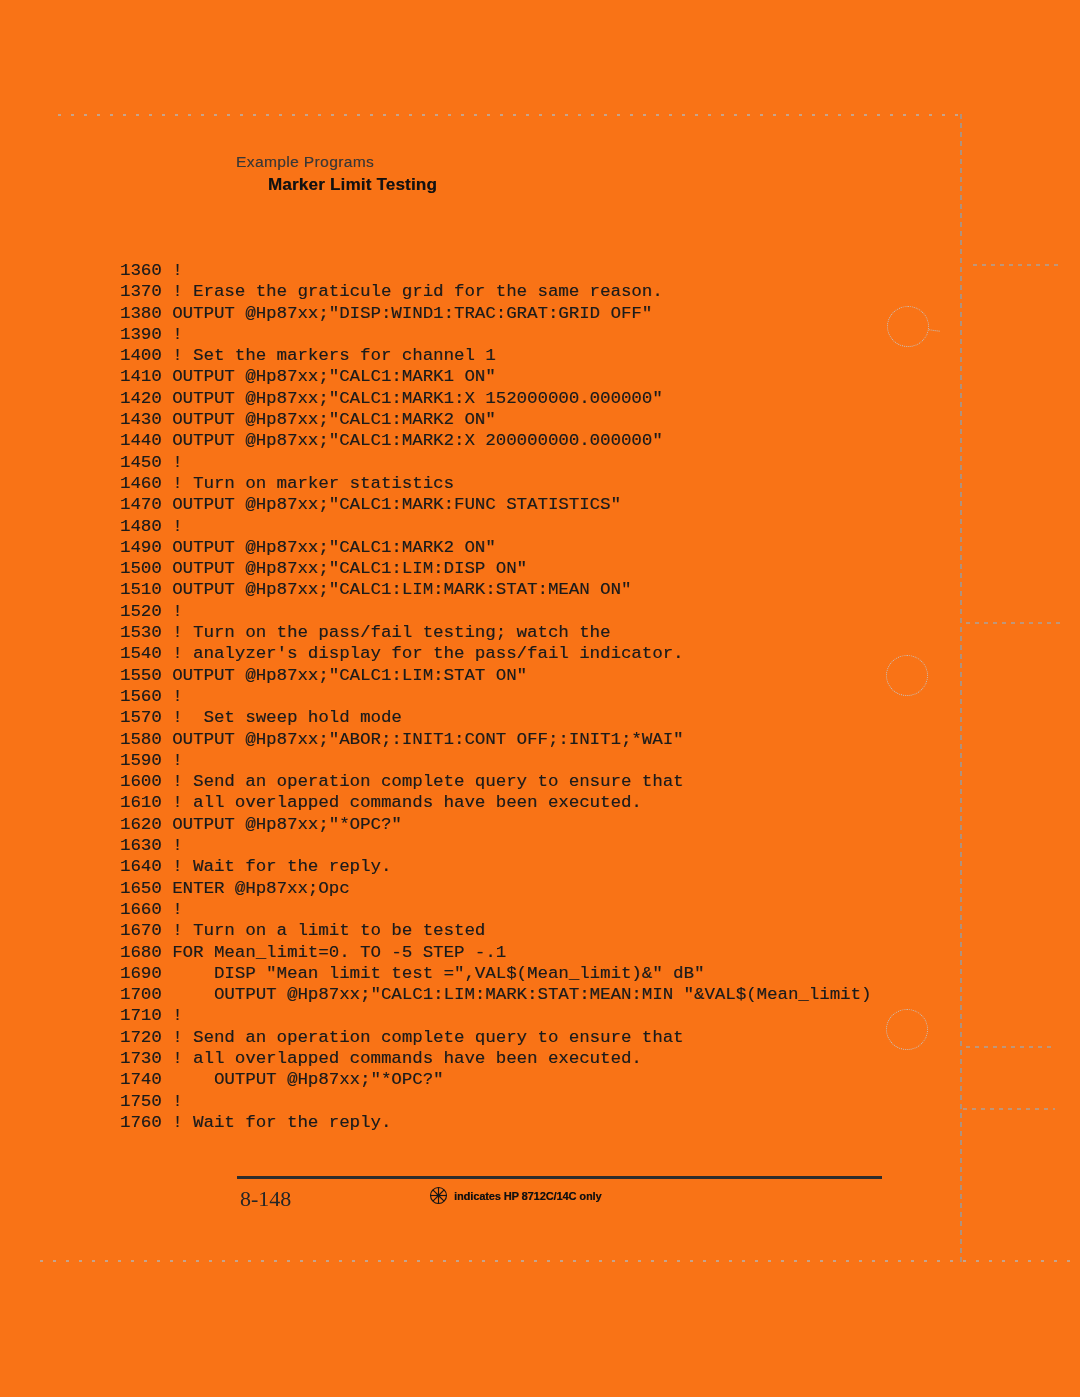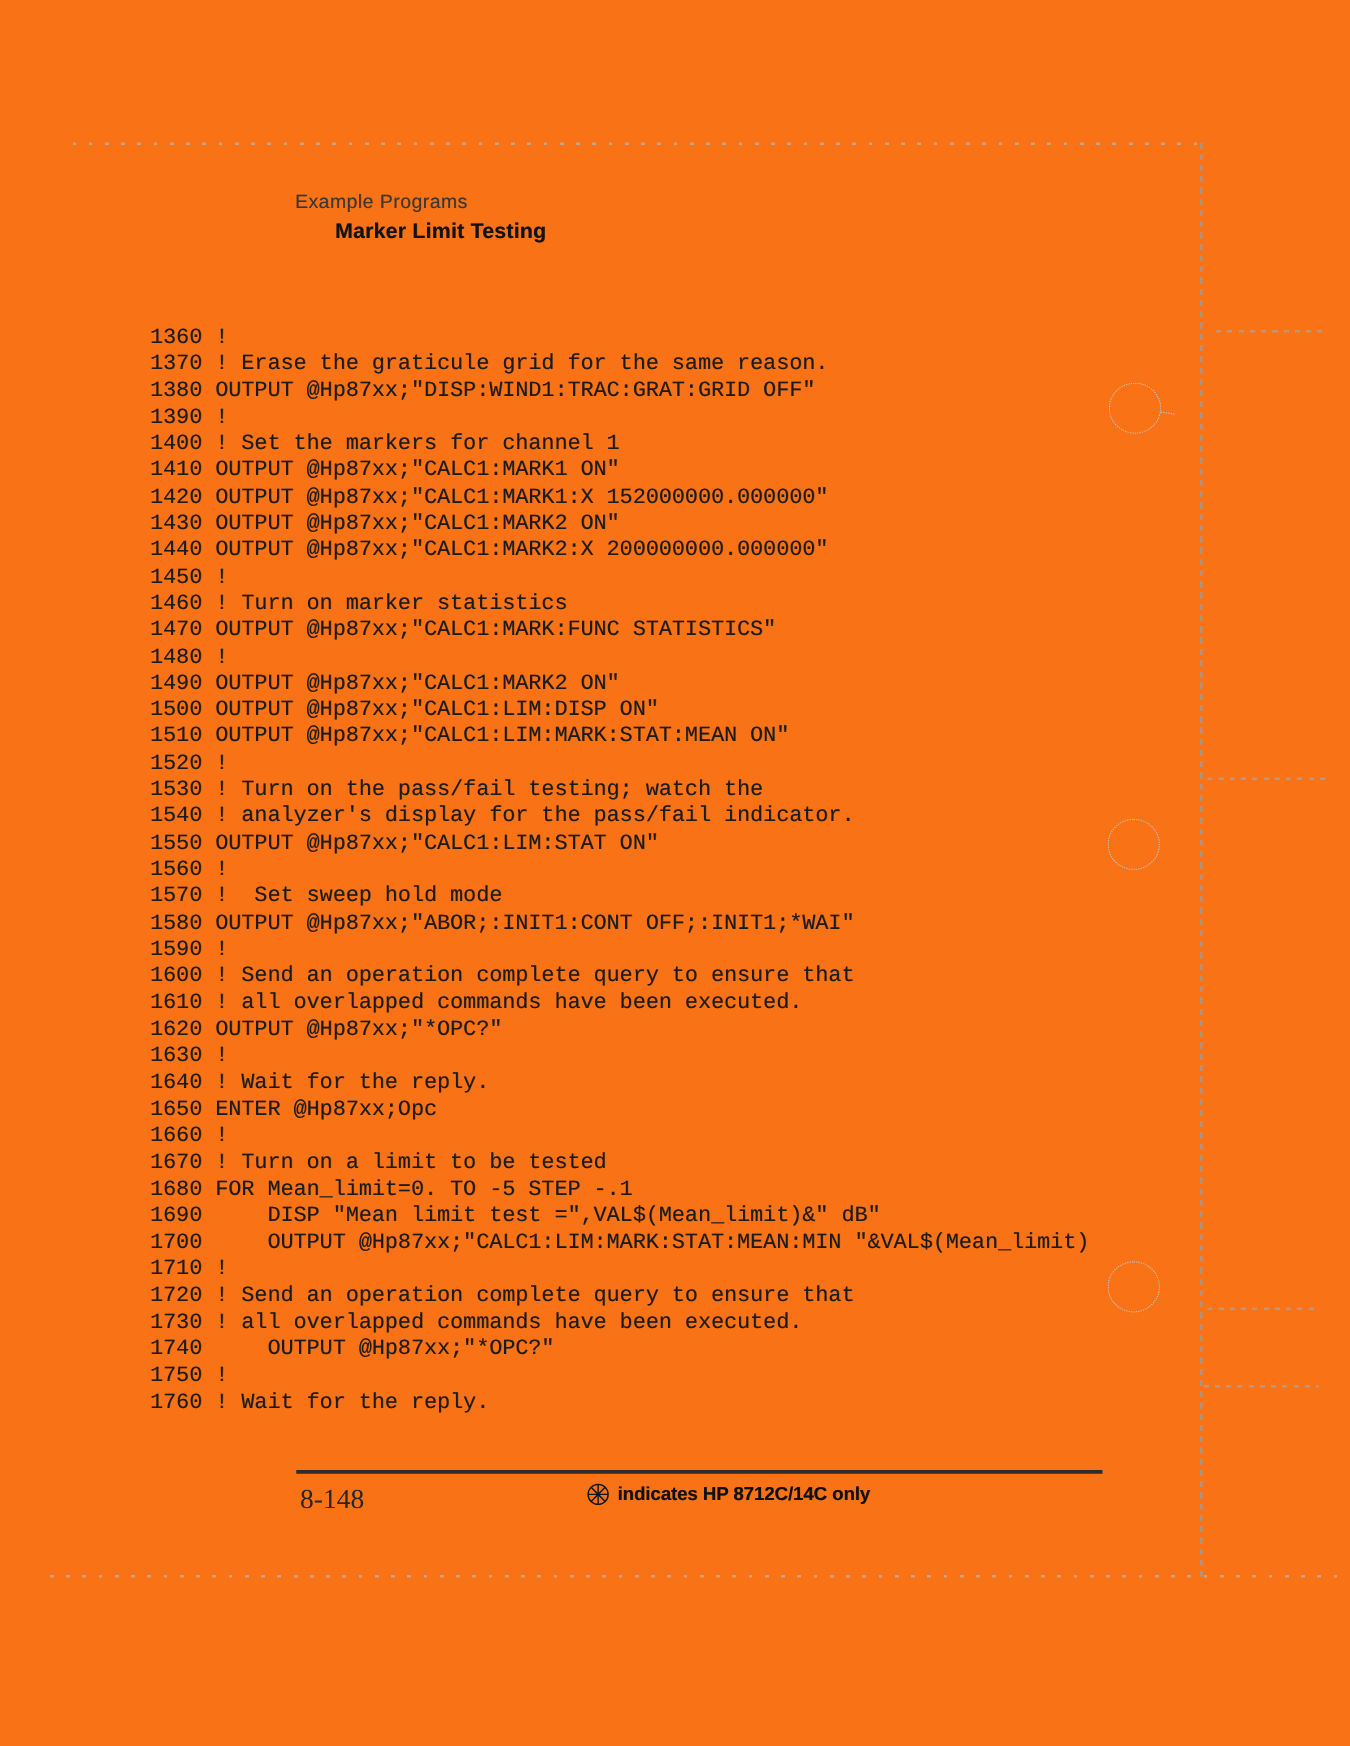--- a/index.html
+++ b/index.html
@@ -67,9 +67,9 @@
     font-size:22px;color:#262626;
   }
   .foot-note{
-    position:absolute;left:469px;top:1186px;
+    position:absolute;left:429px;top:1186px;
     display:flex;align-items:center;gap:6px;
-    font-size:15px;font-weight:700;color:#101010;
+    font-size:11px;font-weight:700;color:#101010;
     letter-spacing:-0.1px;
     text-shadow:.3px 0 0 rgba(0,0,0,.5);
   }

